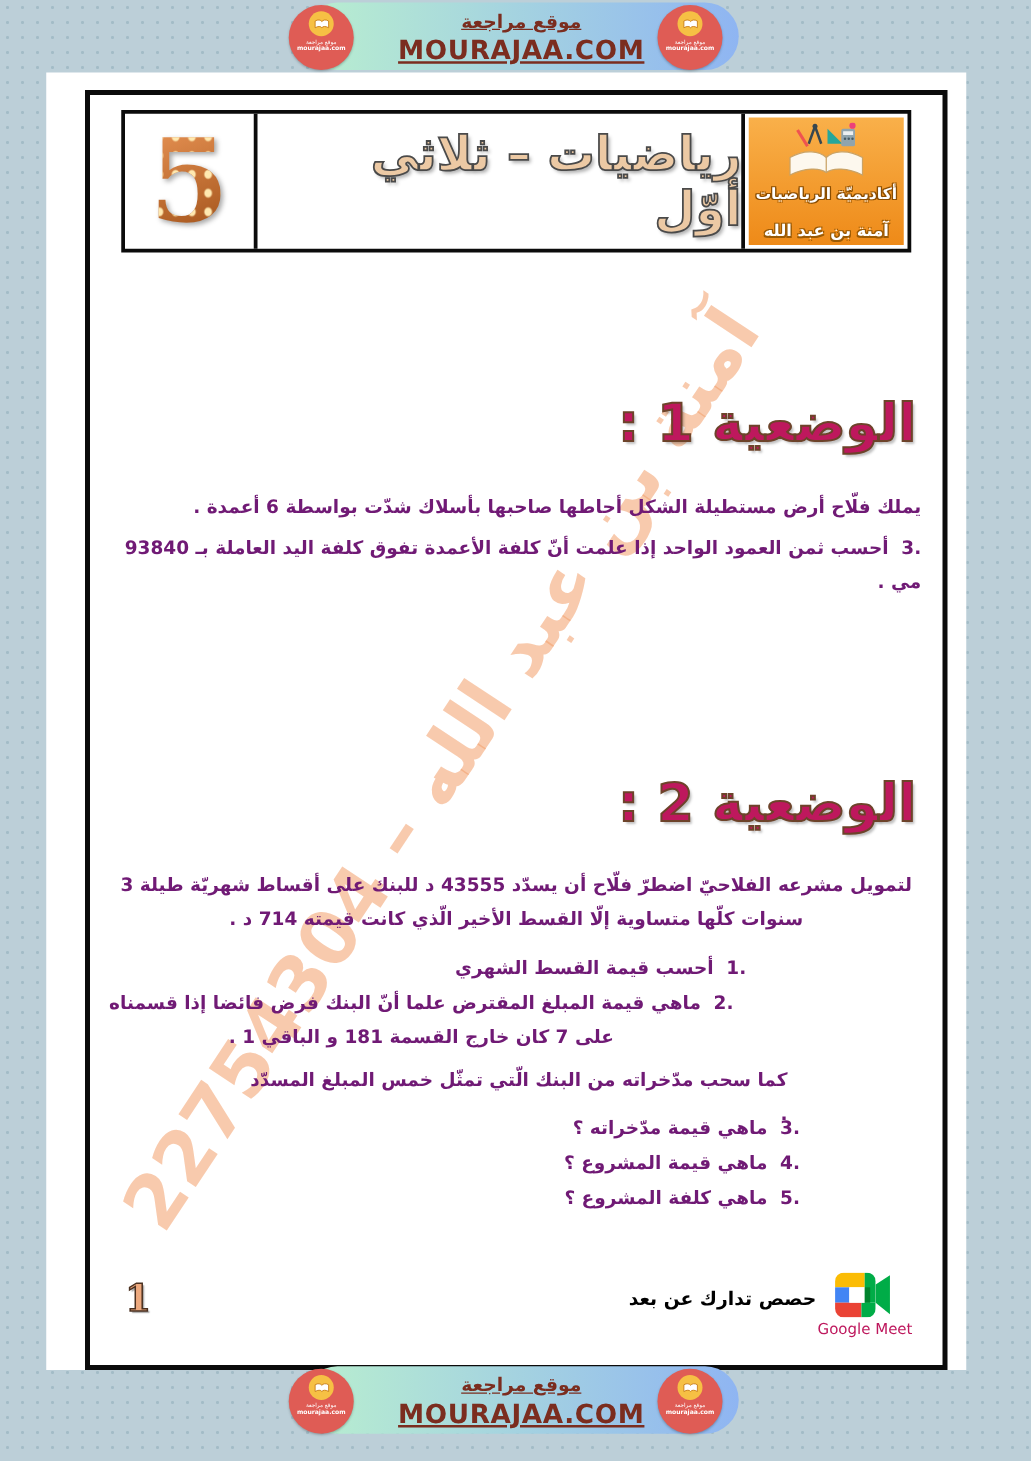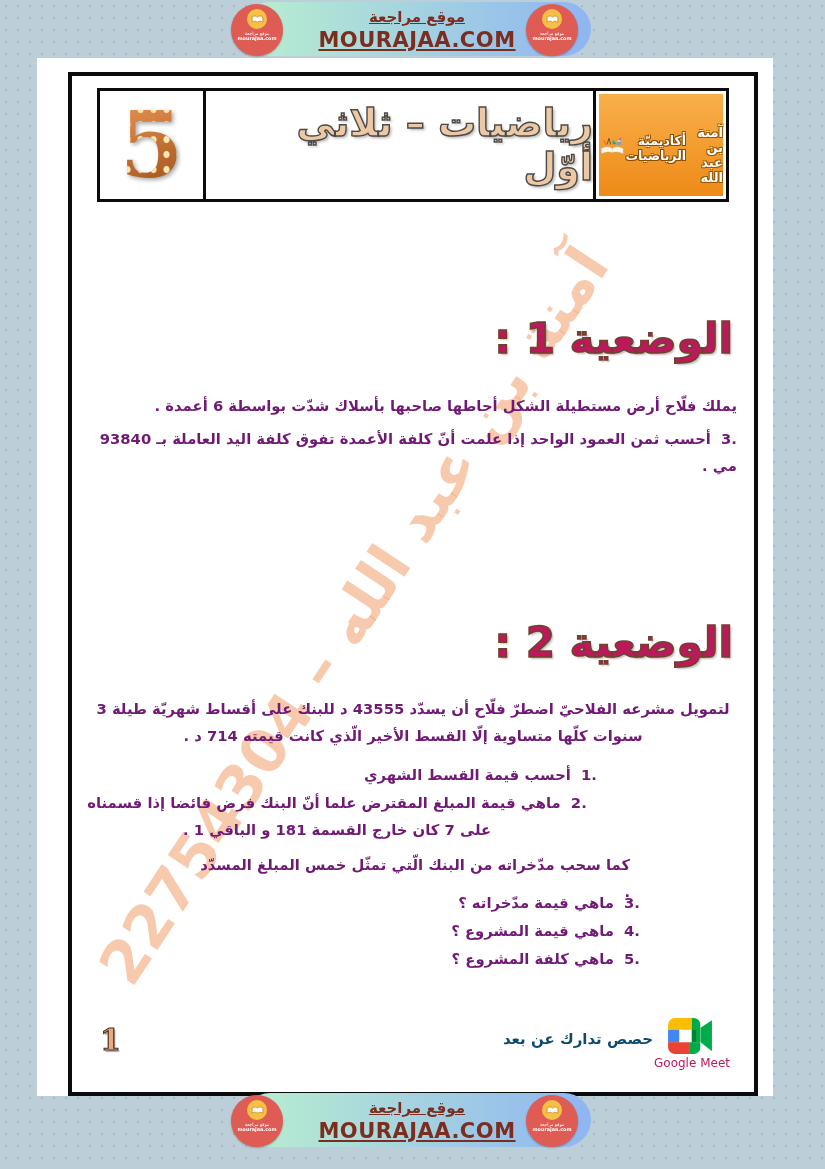--- a/index.html
+++ b/index.html
@@ -41,7 +41,7 @@
   .academy-logo {
     width:100%; height:100%;
     background:linear-gradient(180deg,#f9b04a,#ee8a18);
-    display:flex; flex-direction:row; align-items:center; justify-content:flex-start;
+    display:flex; flex-direction:column; align-items:center; justify-content:flex-start;
     padding-top:4px;
   }
   .academy-name { font-size:12.5px; font-weight:bold; color:#fff; direction:rtl; margin-top:1px;

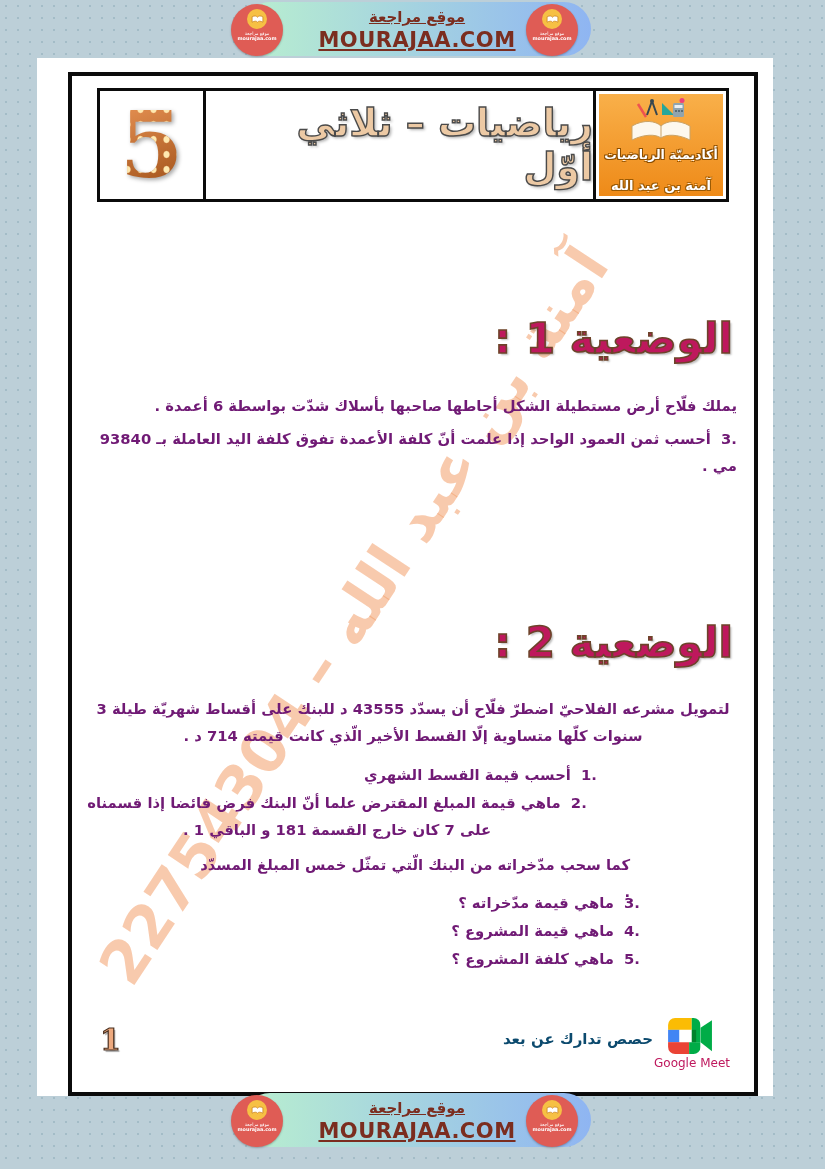--- a/index.html
+++ b/index.html
@@ -73,7 +73,7 @@
     -webkit-text-stroke:1.2px #4a3020; text-shadow:1.5px 1.5px 1px rgba(0,0,0,0.35);
   }
   .meet-caption { position:absolute; right:172px; top:1030px; z-index:3; direction:rtl;
-    font-size:15px; font-weight:bold; color:#0c4a6e; }
+    font-size:15px; font-weight:bold; color:#000000; }
   .meet-logo { position:absolute; left:668px; top:1018px; z-index:3; }
   .meet-label { position:absolute; left:650px; top:1056px; width:84px; text-align:center; z-index:3;
     font-size:12px; color:#be185d; }

